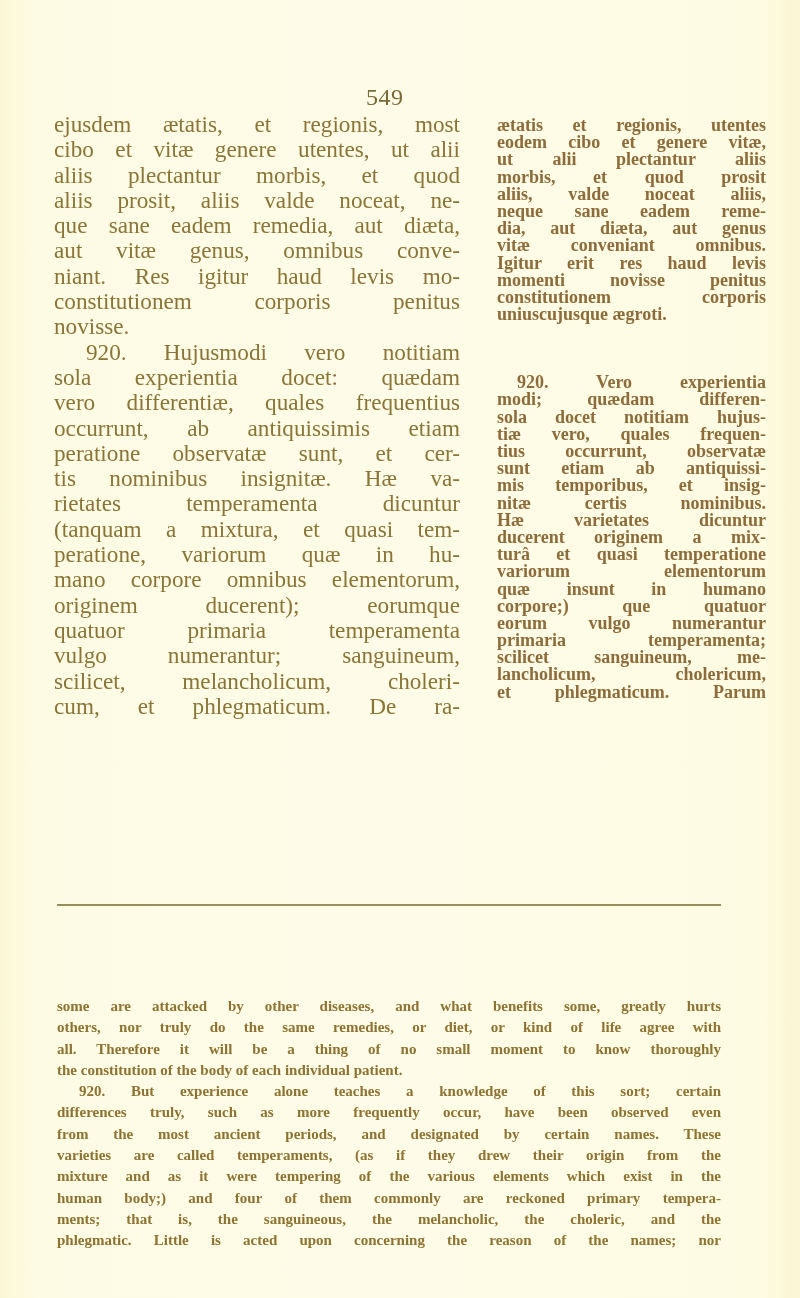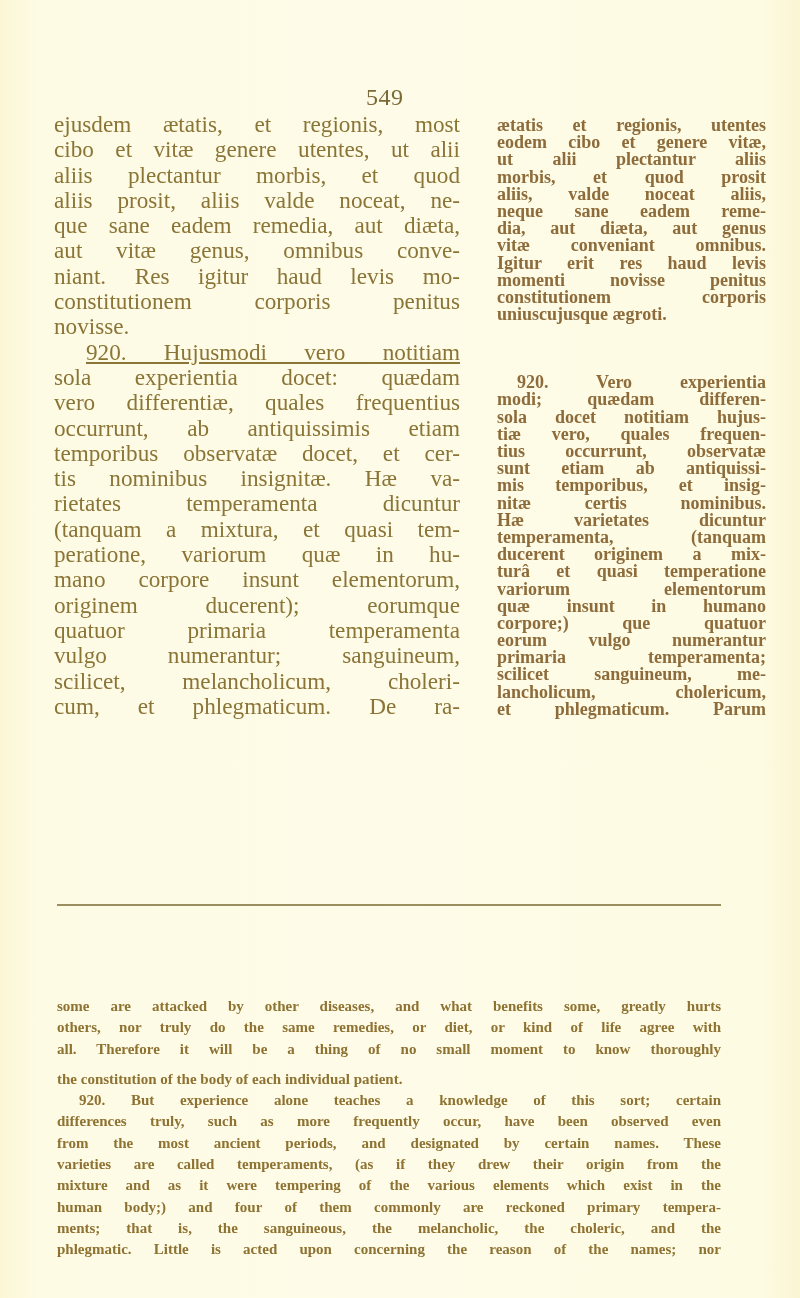--- a/index.html
+++ b/index.html
@@ -49,7 +49,6 @@
     }
     .main-col .line.indent {
       padding-left: 32px;
-      text-decoration: underline;
     }
     .side-col {
       position: absolute;

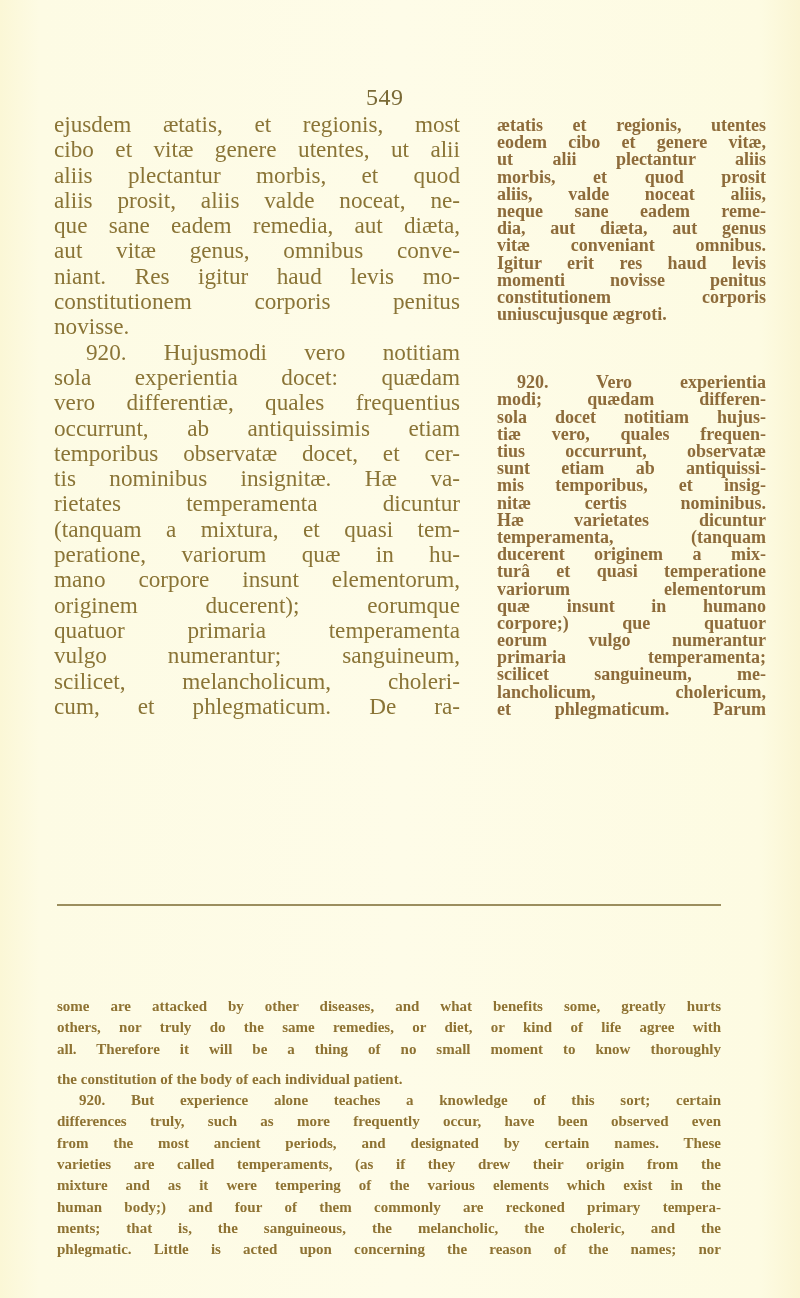--- a/index.html
+++ b/index.html
@@ -130,7 +130,7 @@
       <span class="line">sola experientia docet: quædam</span>
       <span class="line">vero differentiæ, quales frequentius</span>
       <span class="line">occurrunt, ab antiquissimis etiam</span>
-      <span class="line">temporibus observatæ docet, et cer-</span>
+      <span class="line">peratione observatæ sunt, et cer-</span>
       <span class="line">tis nominibus insignitæ. Hæ va-</span>
       <span class="line">rietates temperamenta dicuntur</span>
       <span class="line">(tanquam a mixtura, et quasi tem-</span>

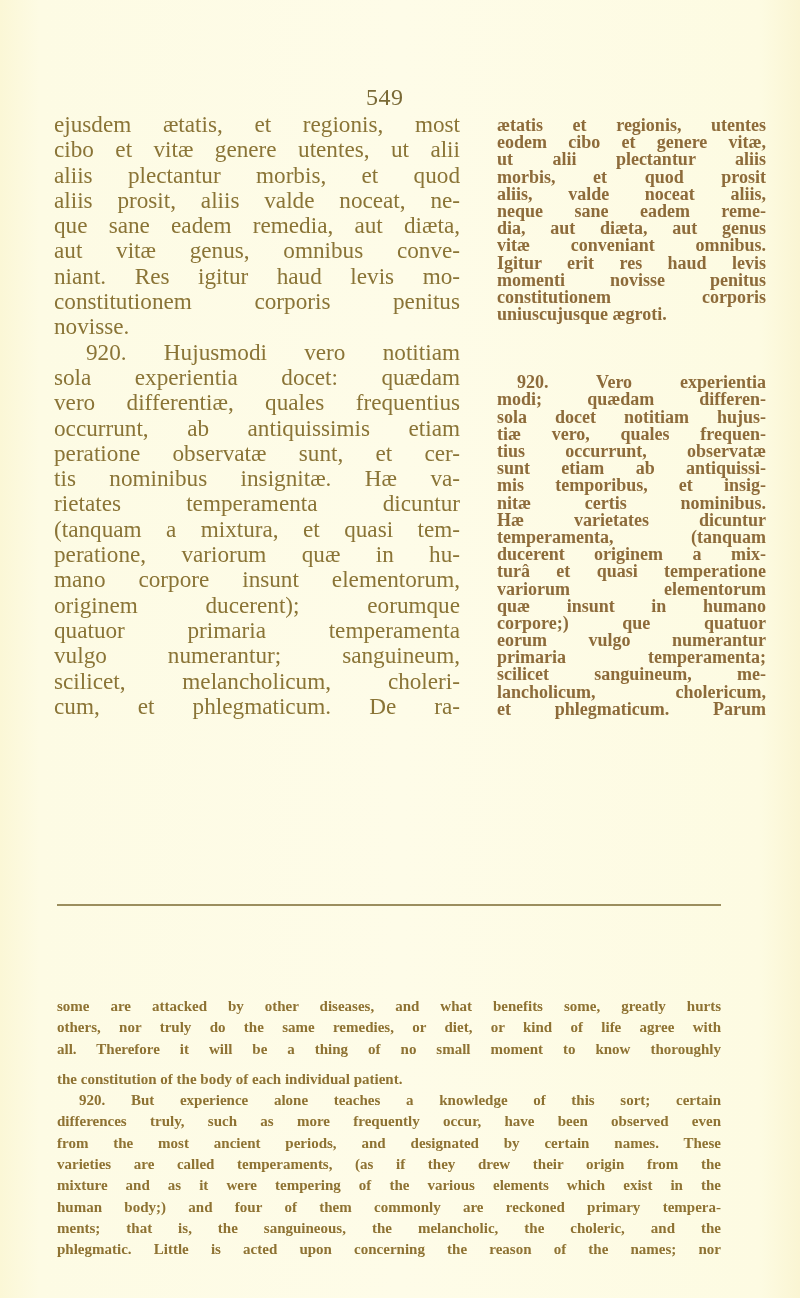--- a/index.html
+++ b/index.html
@@ -169,7 +169,6 @@
         <span class="line">mis temporibus, et insig-</span>
         <span class="line">nitæ certis nominibus.</span>
         <span class="line">Hæ varietates dicuntur</span>
-        <span class="line">temperamenta, (tanquam</span>
         <span class="line">ducerent originem a mix-</span>
         <span class="line">turâ et quasi temperatione</span>
         <span class="line">variorum elementorum</span>

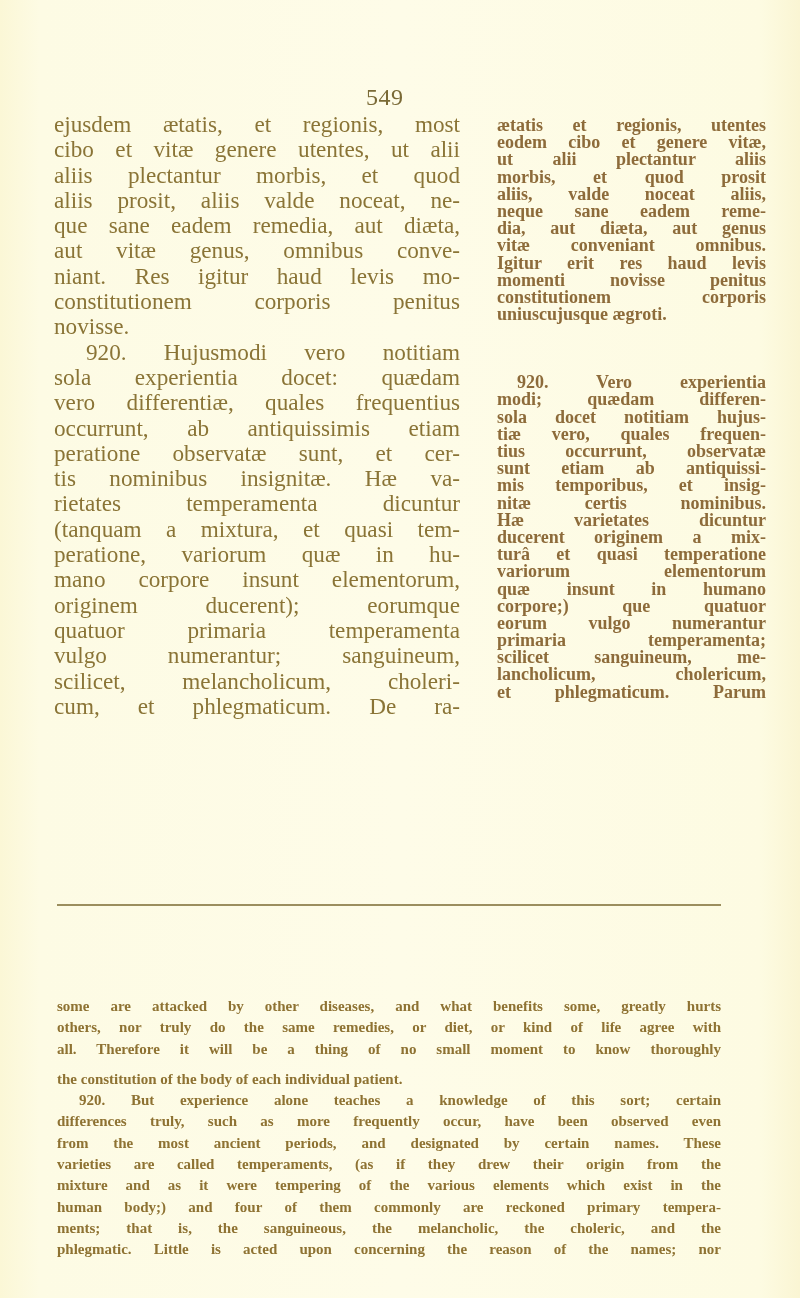--- a/index.html
+++ b/index.html
@@ -135,7 +135,7 @@
       <span class="line">rietates temperamenta dicuntur</span>
       <span class="line">(tanquam a mixtura, et quasi tem-</span>
       <span class="line">peratione, variorum quæ in hu-</span>
-      <span class="line">mano corpore insunt elementorum,</span>
+      <span class="line">mano corpore omnibus elementorum,</span>
       <span class="line">originem ducerent); eorumque</span>
       <span class="line">quatuor primaria temperamenta</span>
       <span class="line">vulgo numerantur; sanguineum,</span>

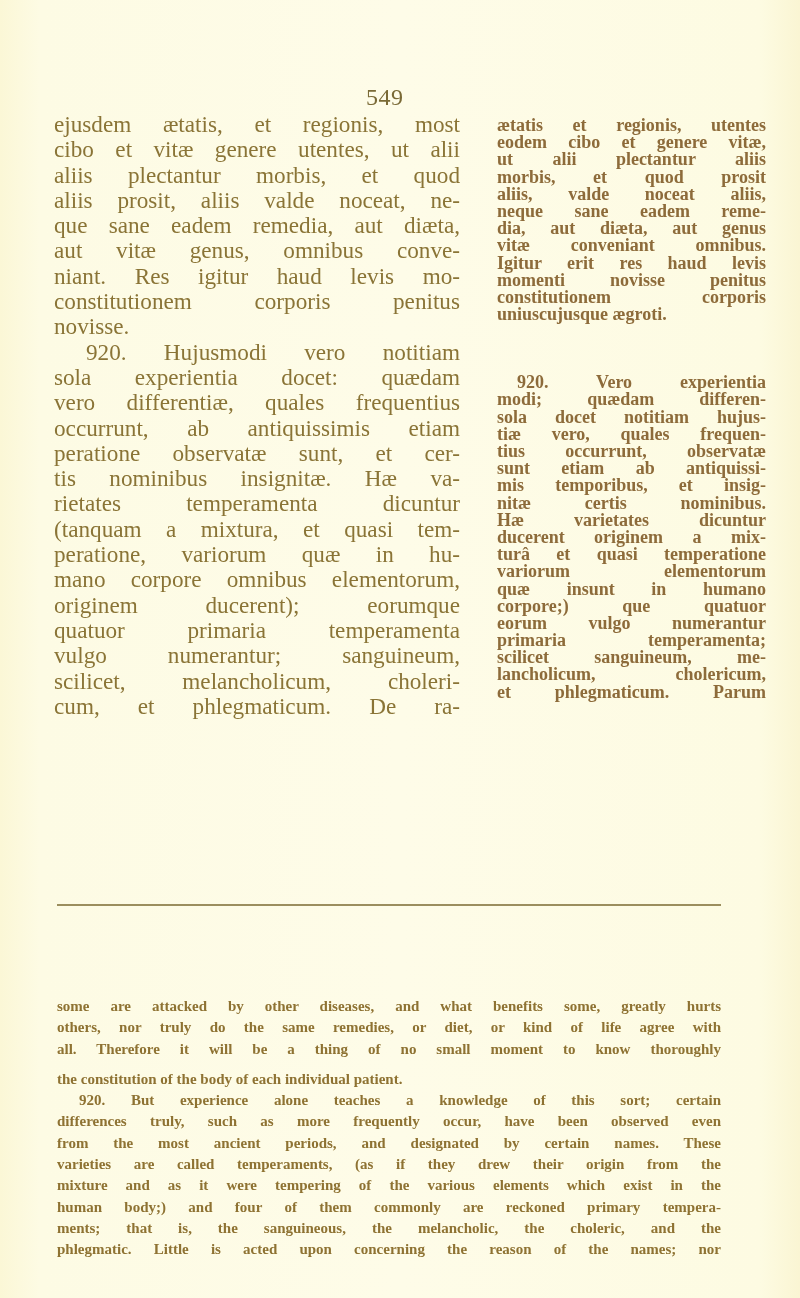--- a/index.html
+++ b/index.html
@@ -104,7 +104,6 @@
     }
     .translation .line.last {
       text-align-last: left;
-      margin-top: 9px;
     }
     .translation .line.indent {
       padding-left: 22px;

